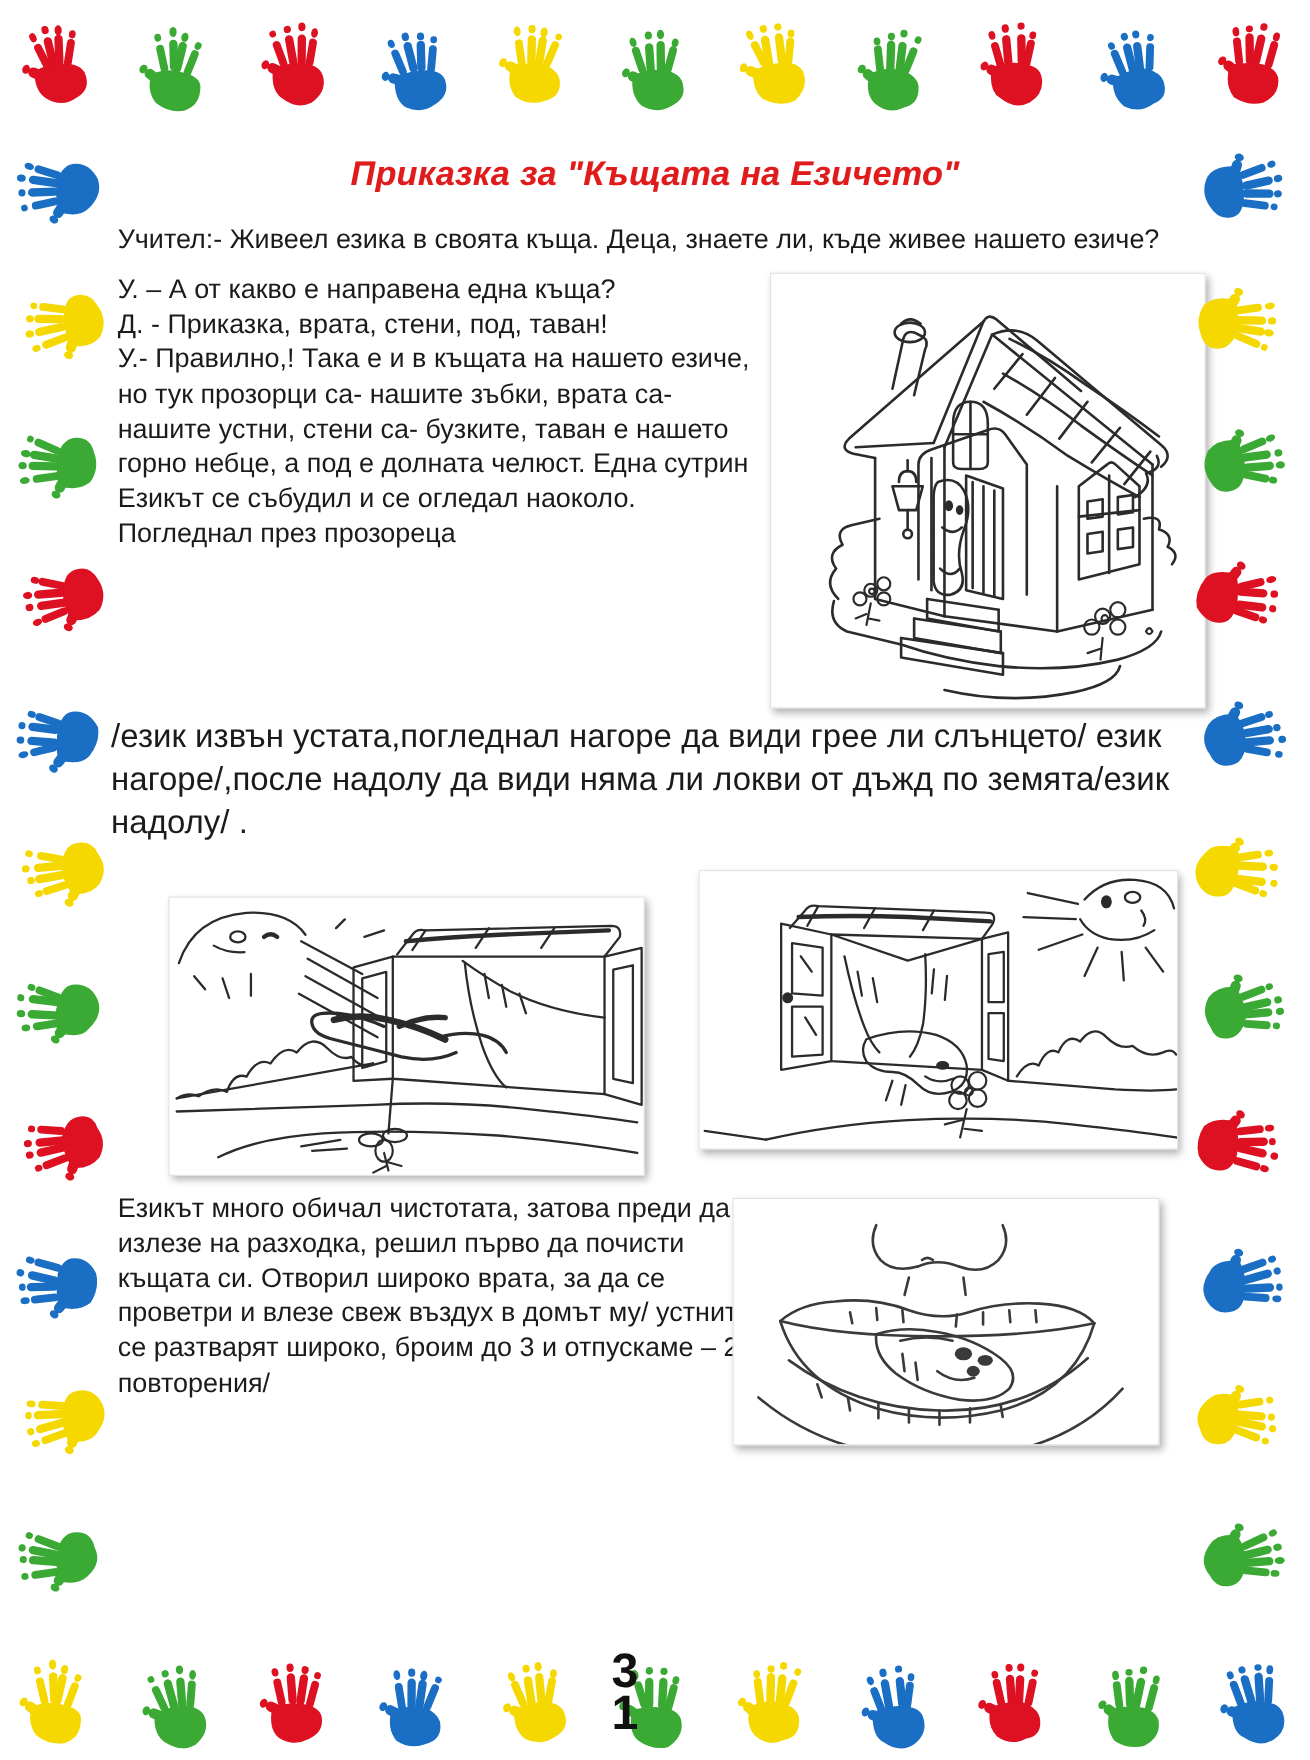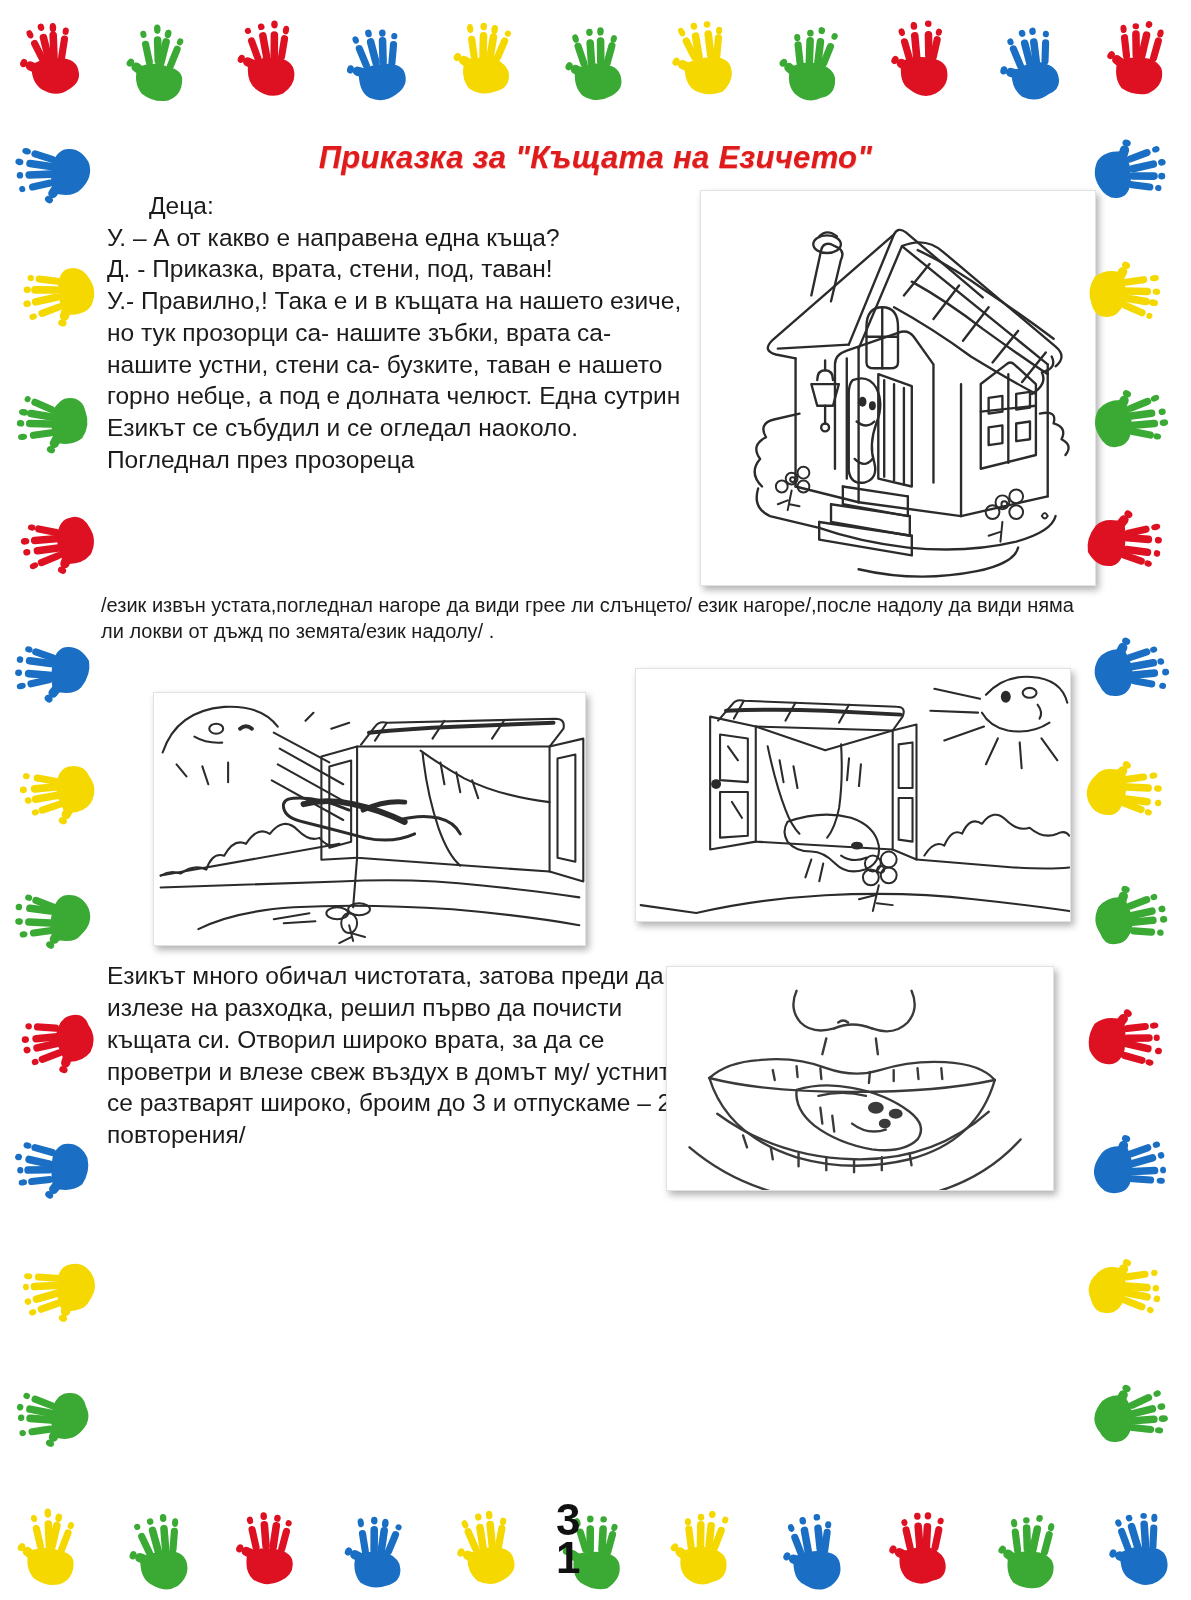--- a/index.html
+++ b/index.html
@@ -1337,6 +1337,7 @@
 
     <h1 id="title">Приказка за "Къщата на Езичето"</h1>
 
+    <p class="para" id="intro">Учител:-  Живеел езика в своята къща. Деца, знаете ли, къде живее нашето езиче?</p>
 
     <div id="dialog-wrap">
 

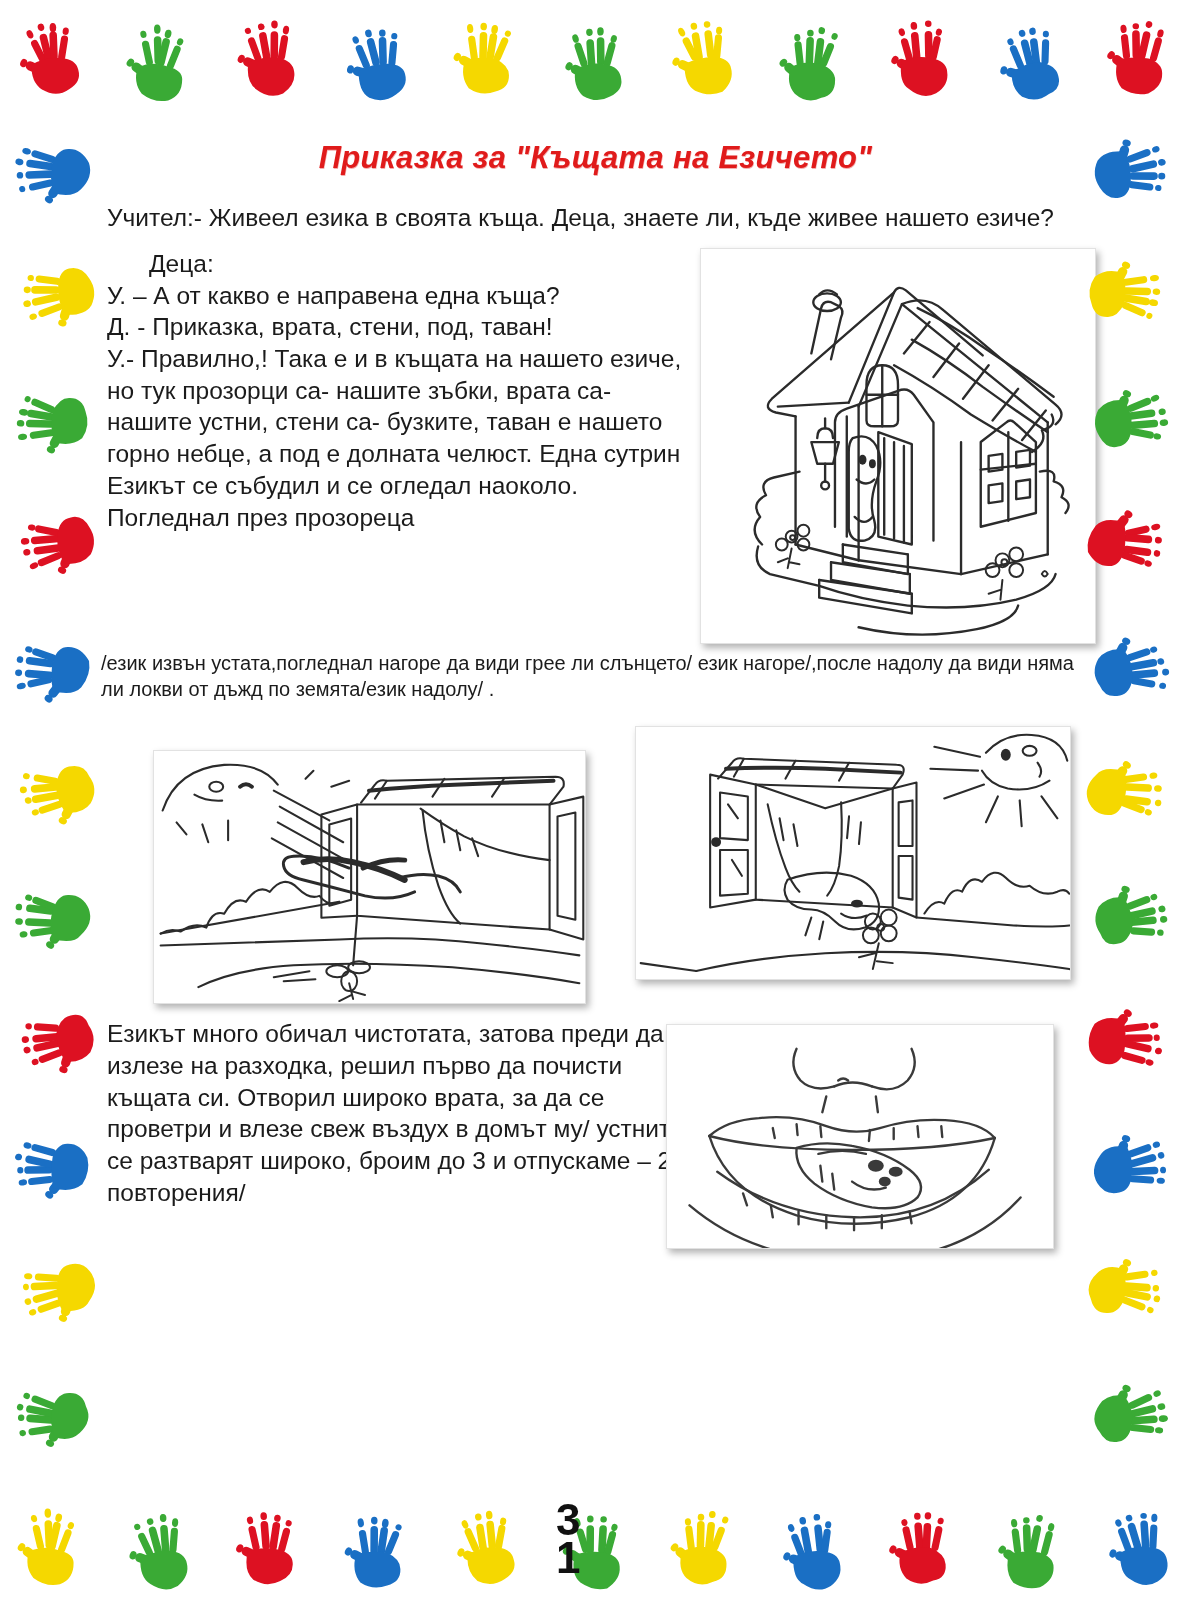--- a/index.html
+++ b/index.html
@@ -1426,7 +1426,6 @@
       </figure>
 
       <div id="dialog" class="para">
-        <div class="indent1">Деца:</div>
         <div>У.  – А от какво е направена  една къща?</div>
         <div>Д. - Приказка, врата, стени, под, таван!</div>
         <div>У.- Правилно,! Така е и в къщата на нашето езиче, но тук прозорци са- нашите зъбки, врата са- нашите устни, стени са- бузките, таван е нашето горно небце, а под е долната челюст. Една сутрин Езикът се събудил и се огледал наоколо. Погледнал през прозореца</div>

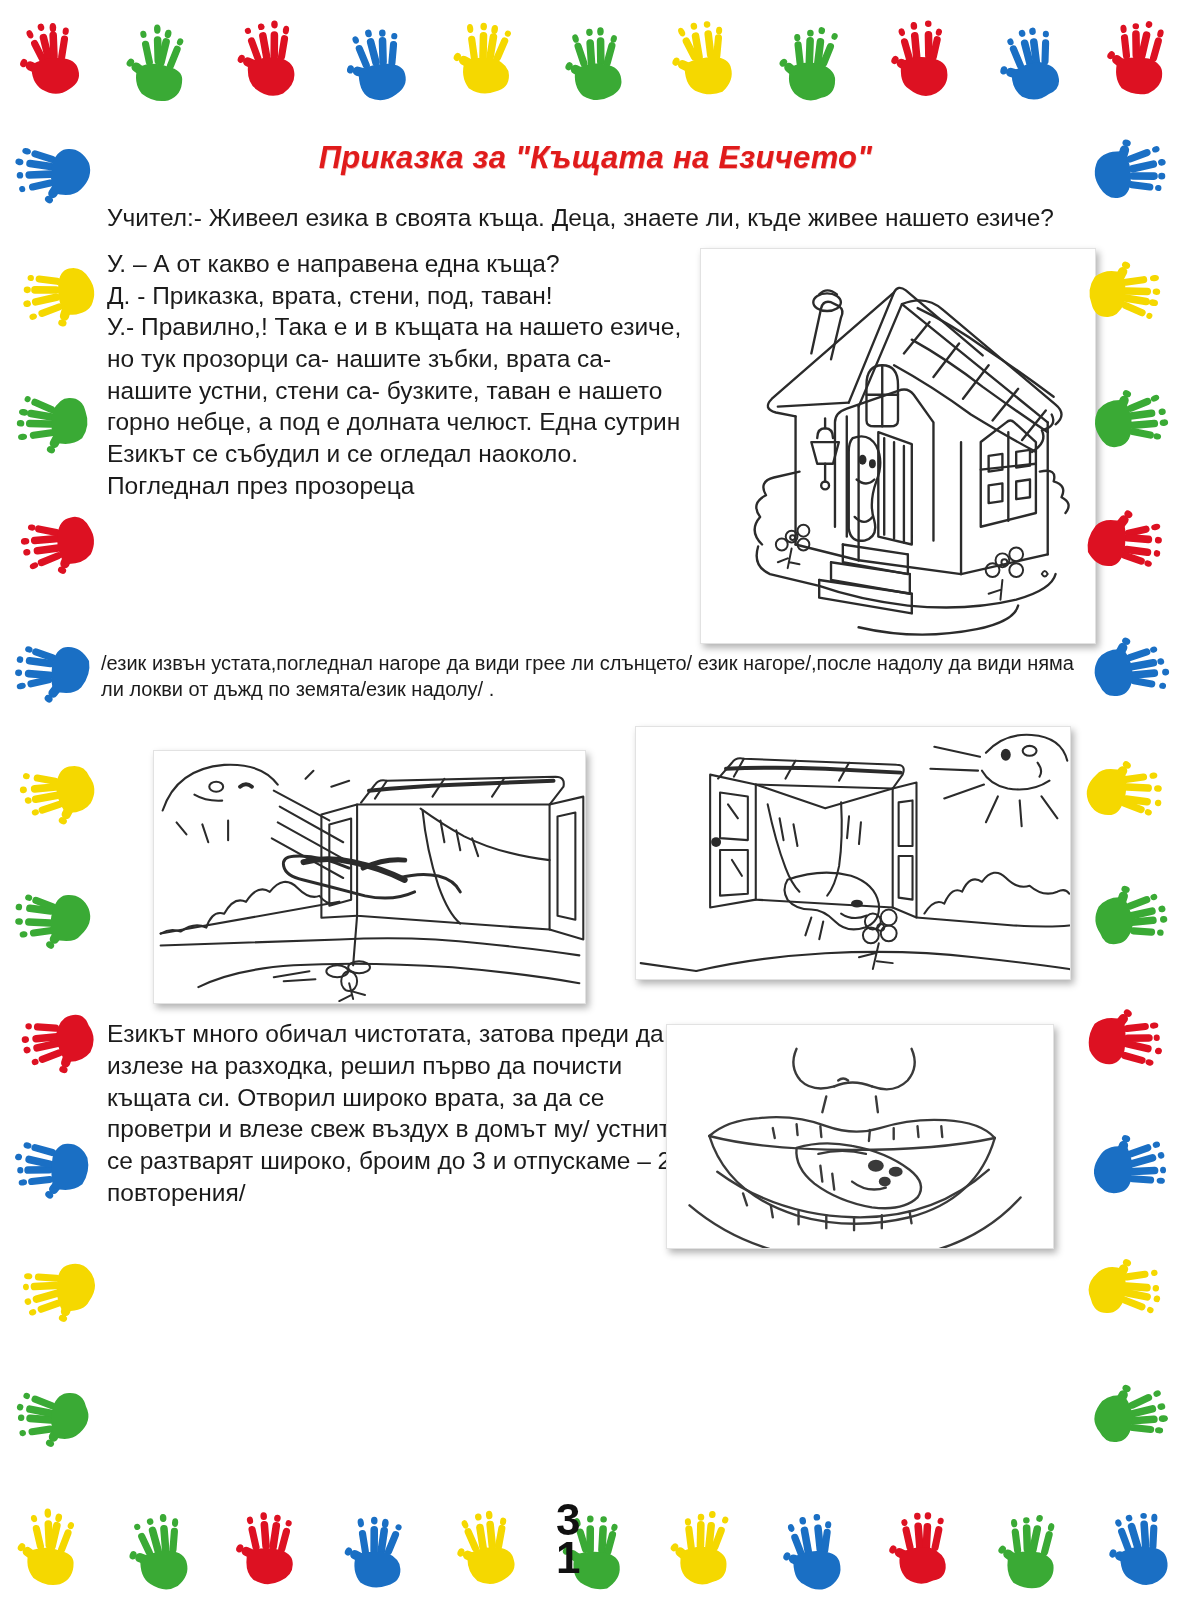--- a/index.html
+++ b/index.html
@@ -99,7 +99,7 @@
     padding-left:6px;
     padding-right:18px;
     margin-top:20px;
-    font-size:20px;
+    font-size:30px;
     line-height:1.30;
   }
 

